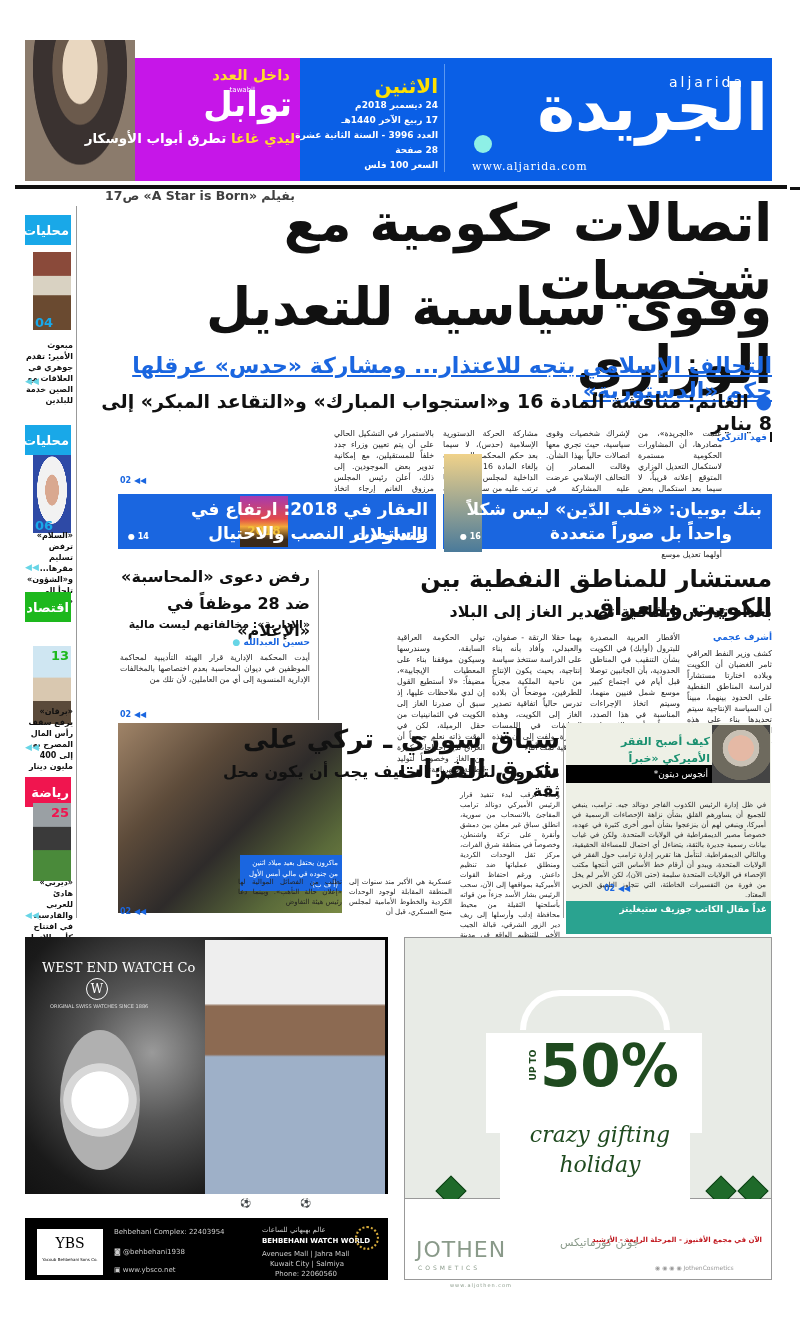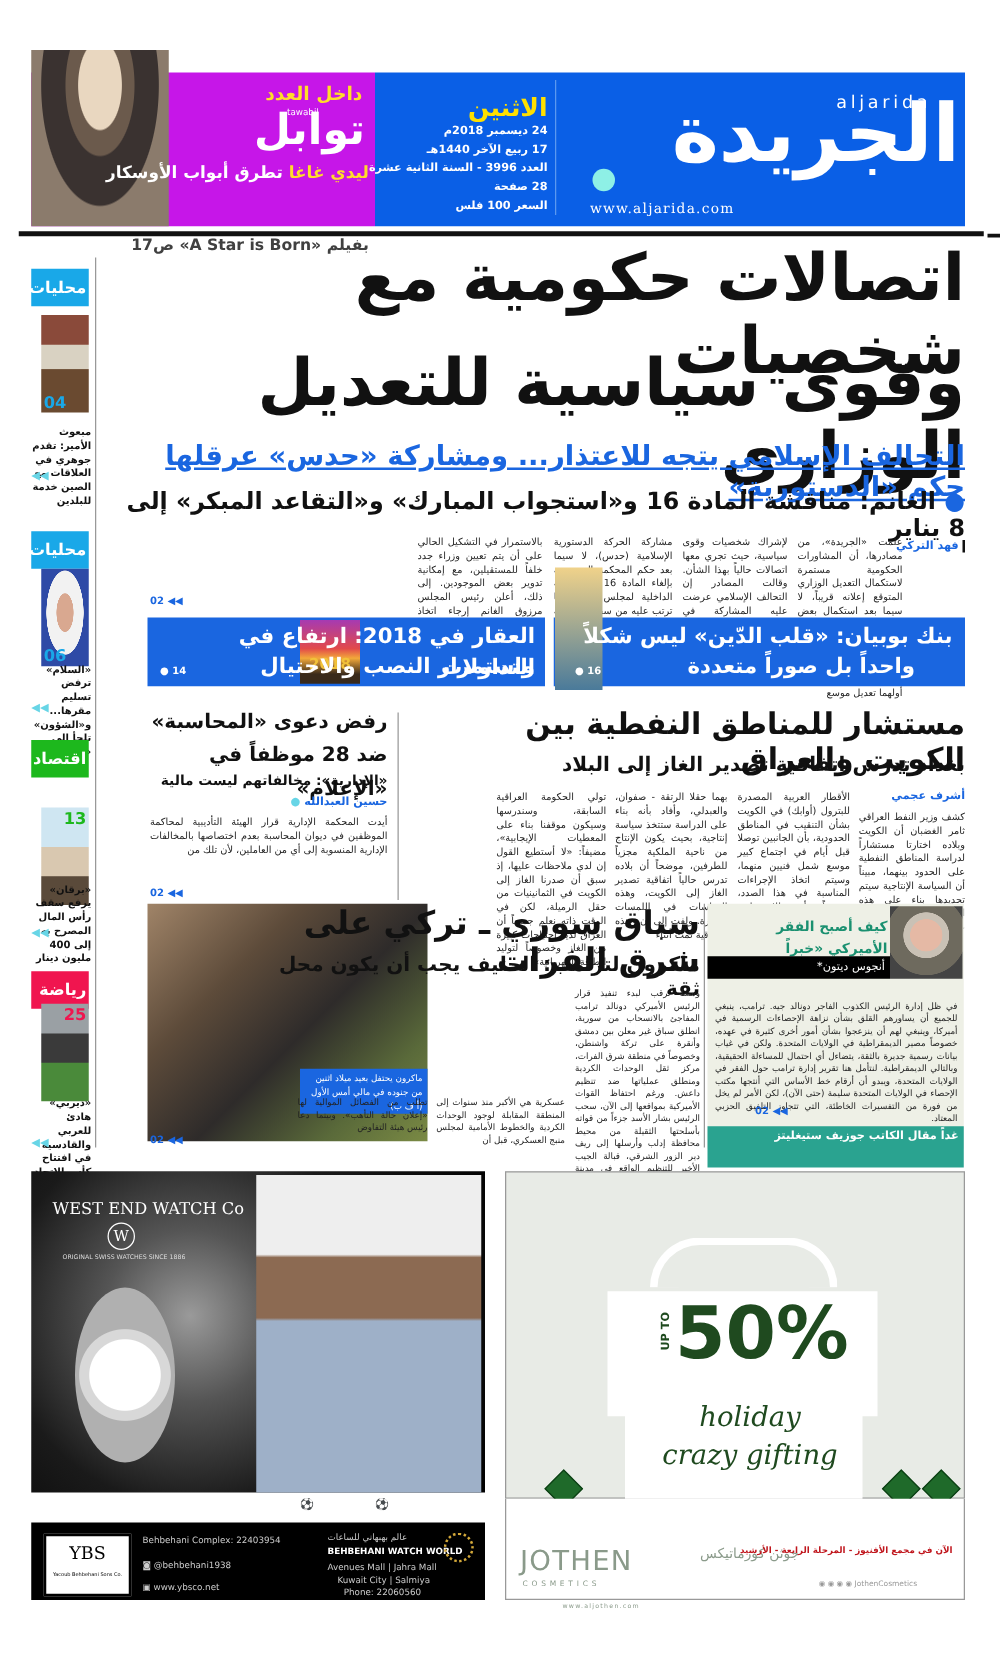--- a/index.html
+++ b/index.html
@@ -232,8 +232,8 @@
 <div class="abs" id="ad2-upto">UP TO</div>
 <div class="abs" id="ad2-pct">50%</div>
 <div class="abs" id="ad2-tag">
+    <div>crazy gifting</div>
     <div>holiday</div>
-    <div>crazy gifting</div>
   </div>
 <div class="abs tag-sq" style="left:440px;top:1180px"></div>
 <div class="abs tag-sq" style="left:710px;top:1180px"></div>

